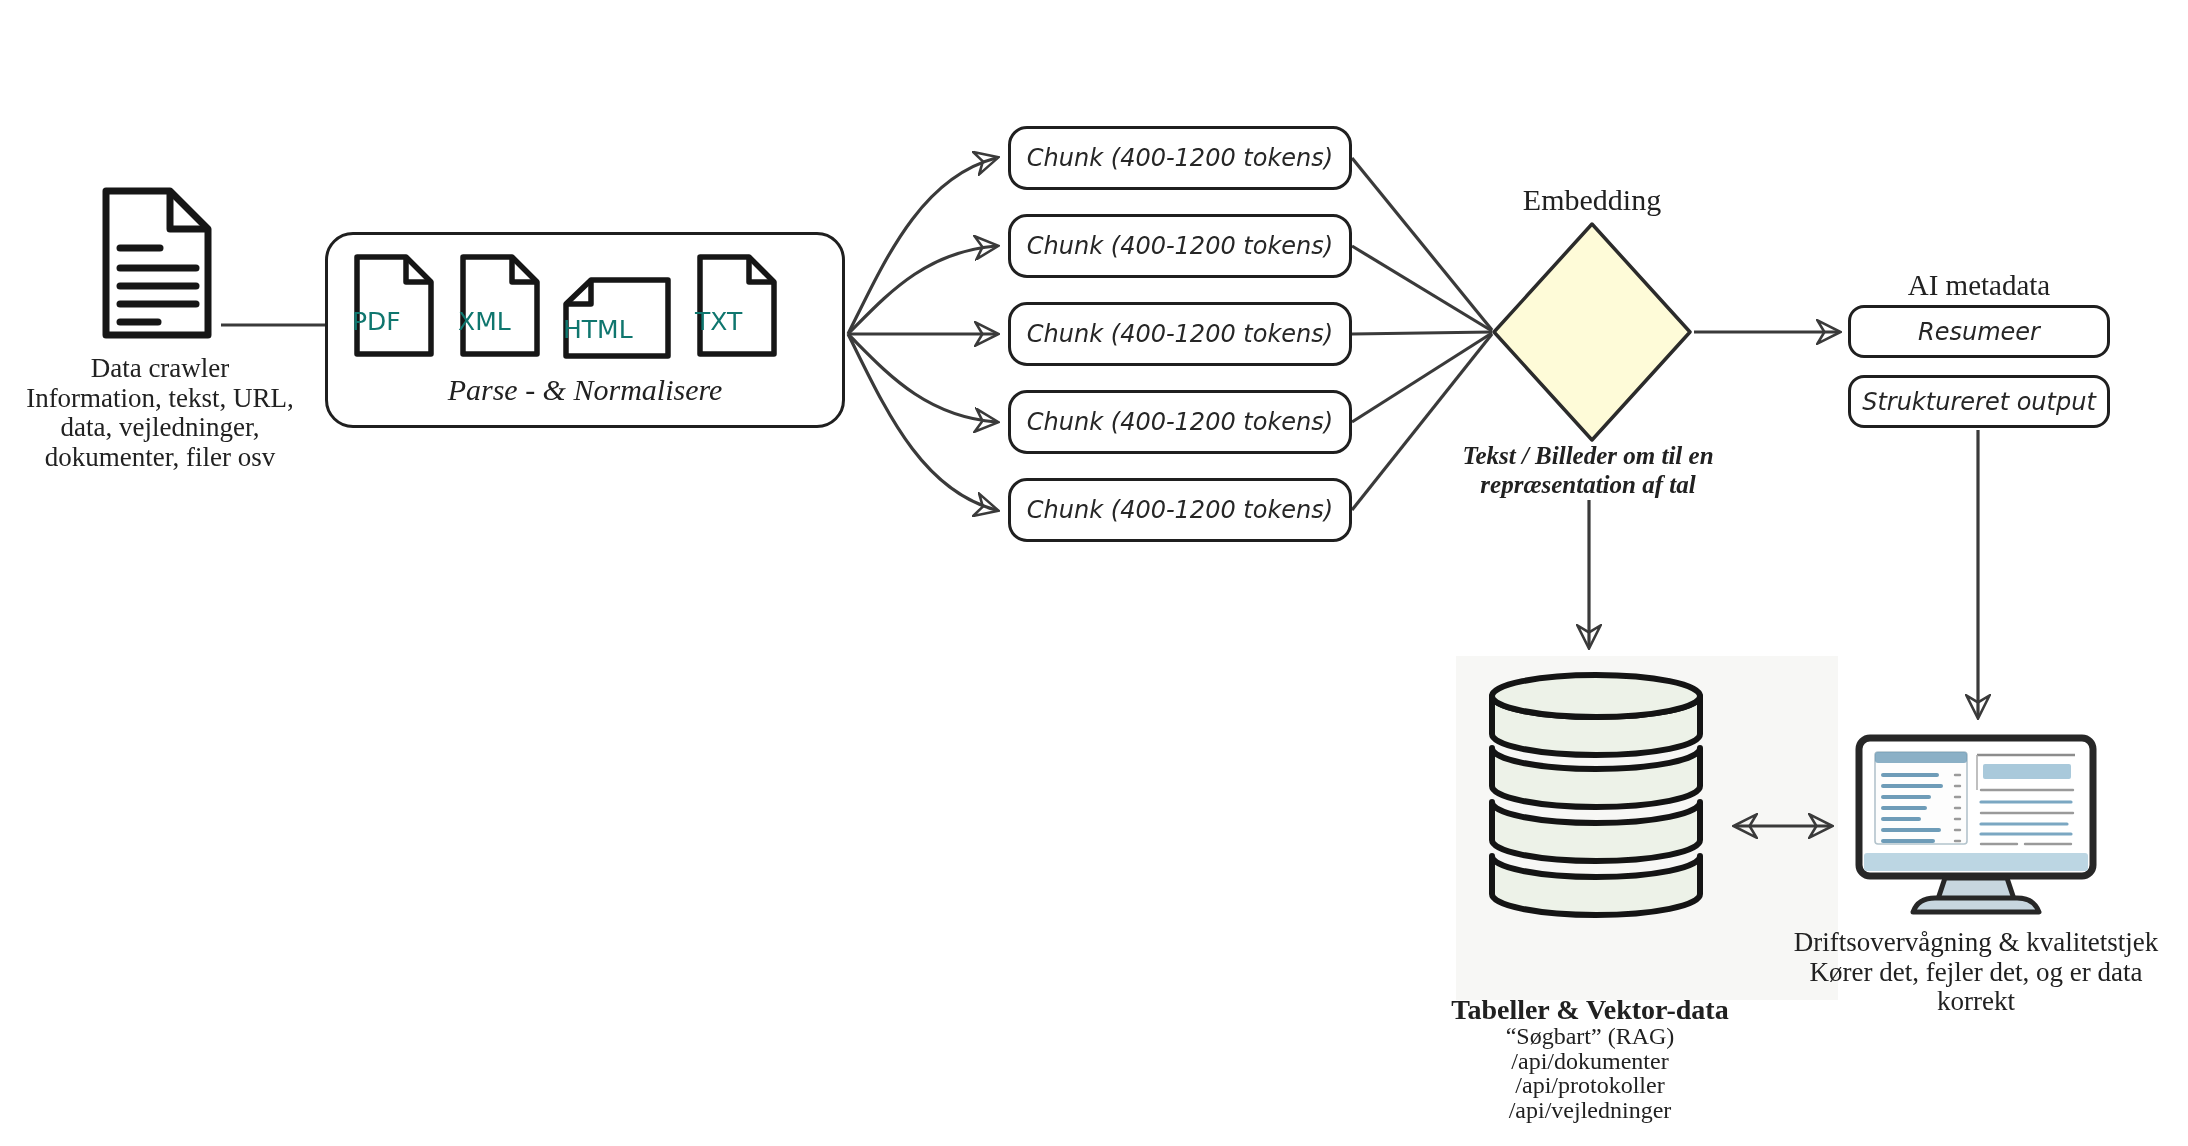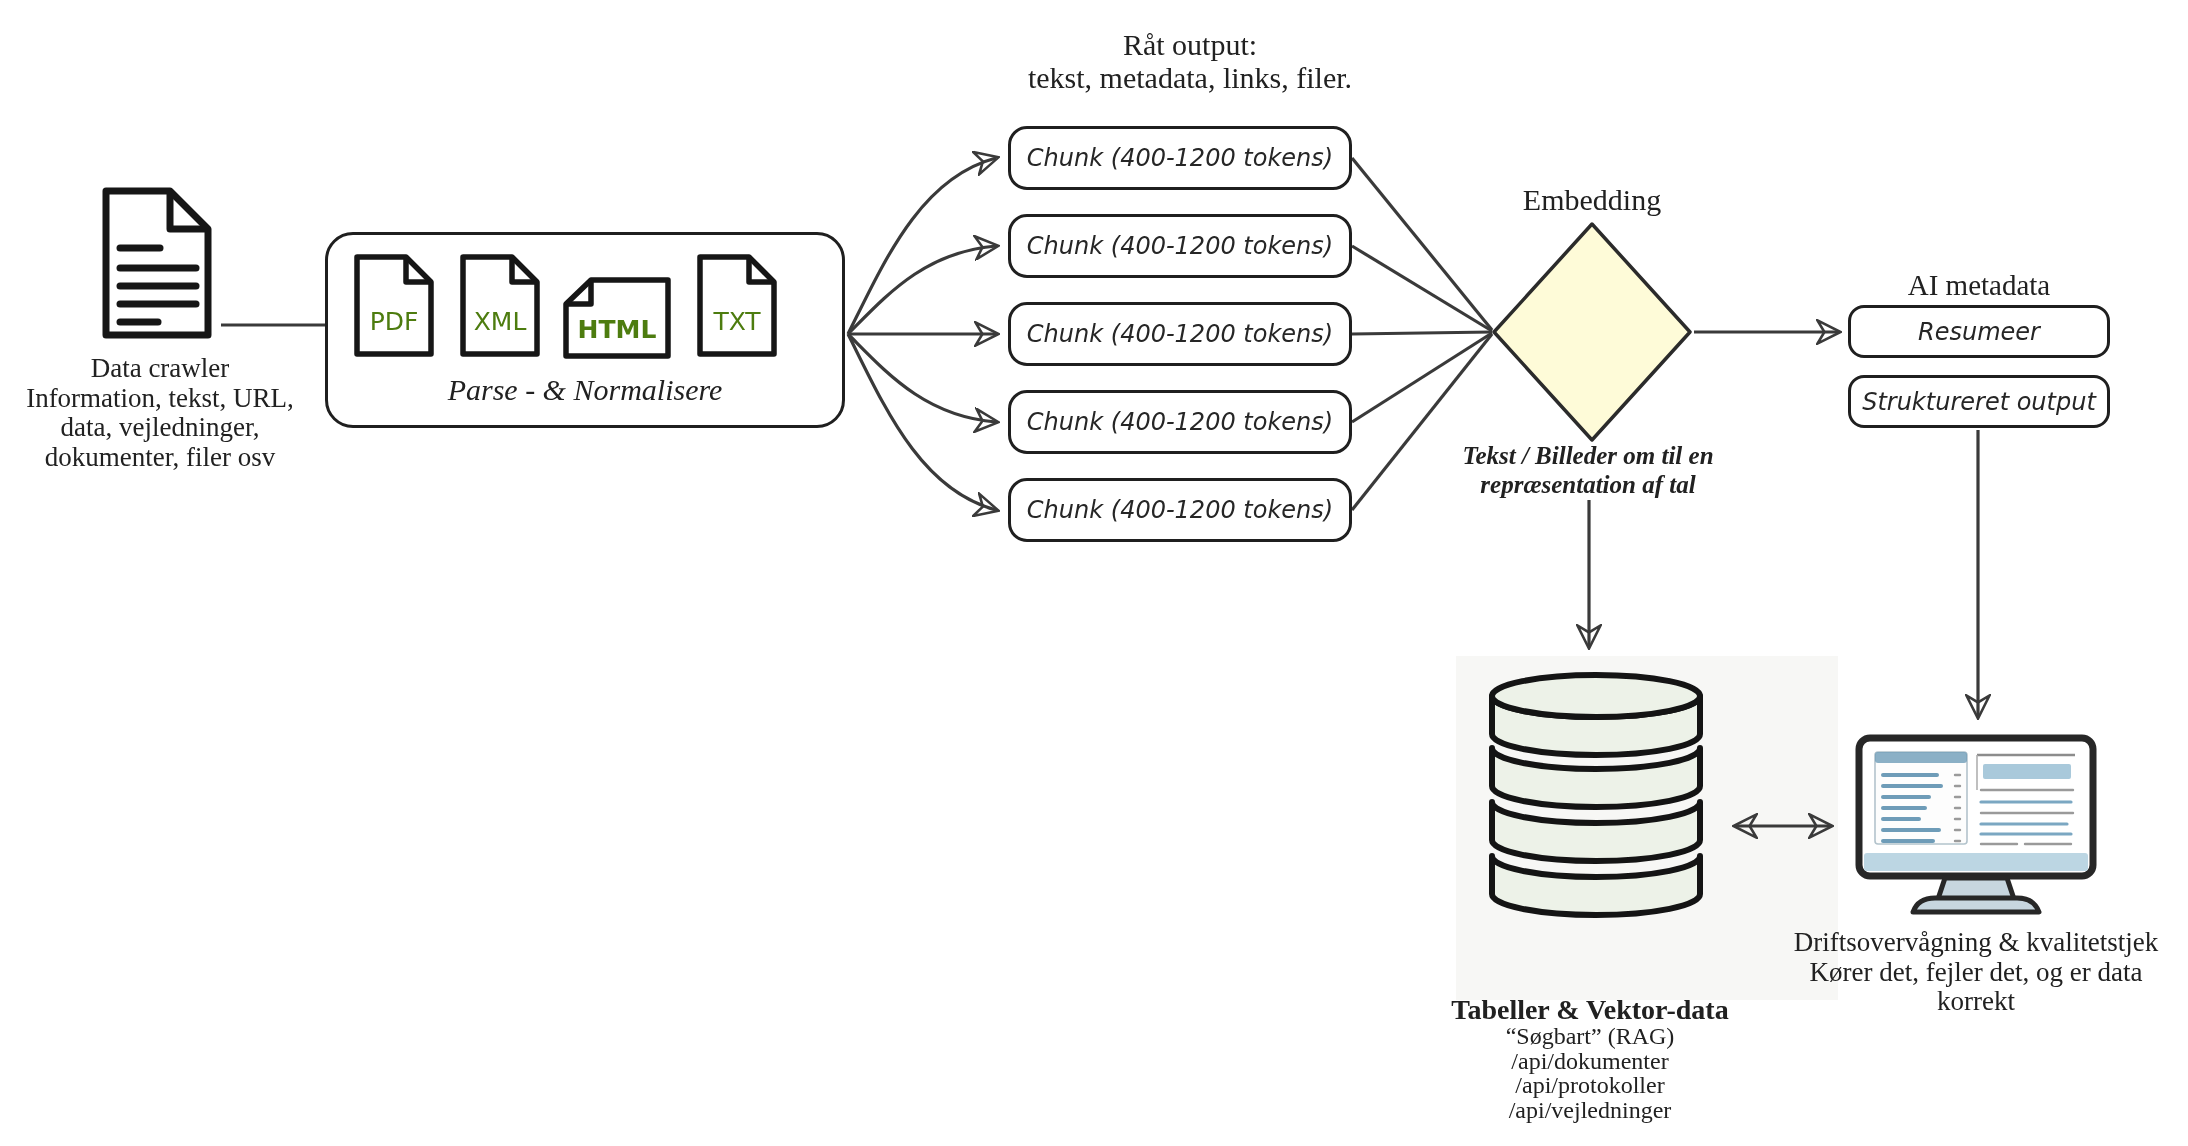--- a/index.html
+++ b/index.html
@@ -128,10 +128,6 @@
   </div>
   <div class="lbl ital-serif" style="left:325px;top:374px;width:520px;z-index:3;">Parse - &amp; Normalisere</div>
 
-  <div class="lbl cap30" style="left:950px;top:28px;width:480px;">
-    <div>Råt output:</div>
-    <div>tekst, metadata, links, filer.</div>
-  </div>
 
   <div class="box chunk" style="top:126px;">
     <span class="sans-ital">Chunk (400-1200 tokens)</span>

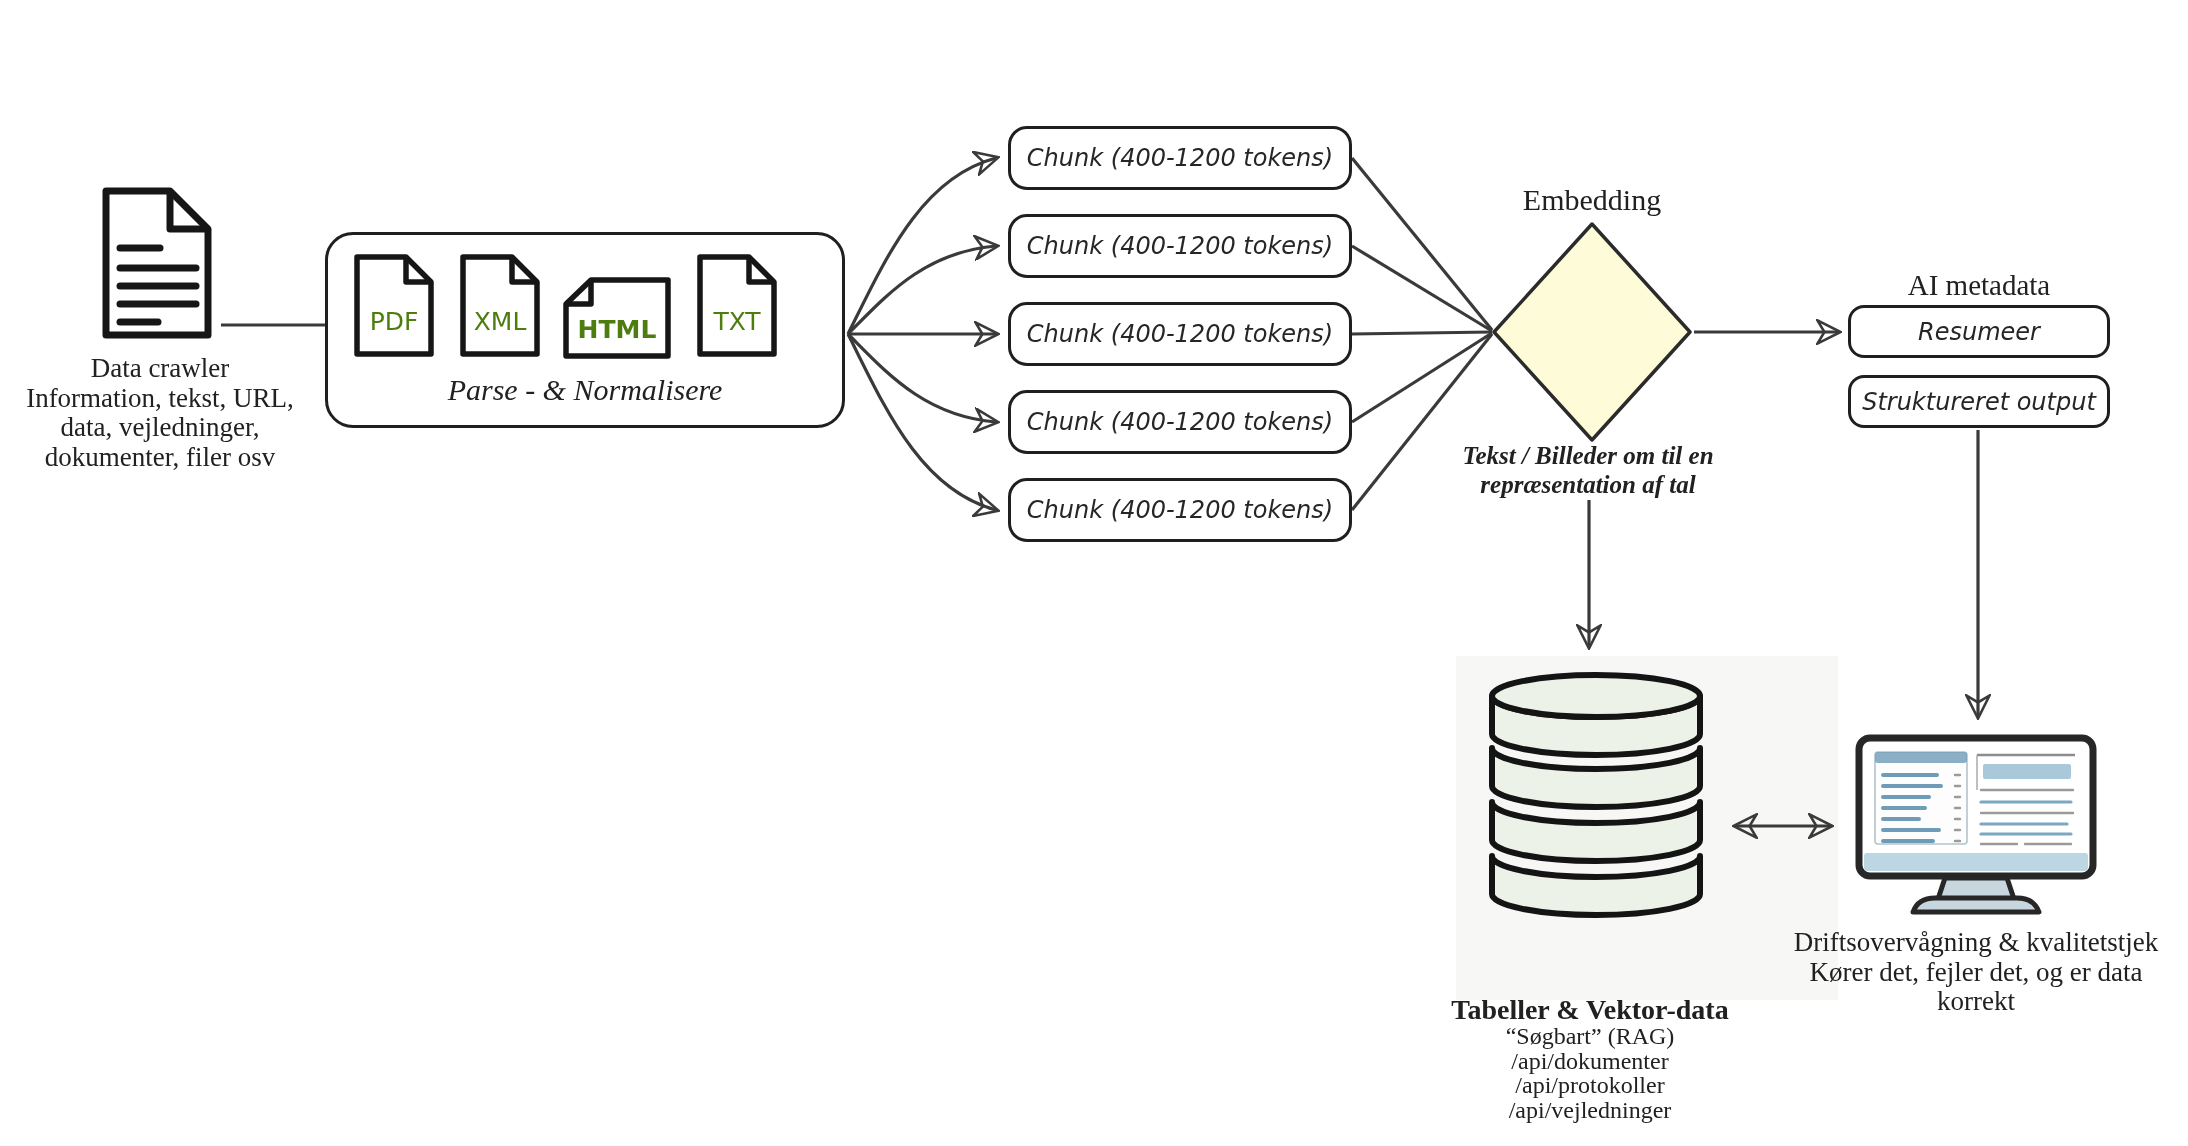--- a/index.html
+++ b/index.html
@@ -33,8 +33,8 @@
   .ai-box{left:1848px;width:262px;height:53px;border-radius:16px;}
   .file-icon{position:absolute;z-index:3;}
   .file-icon svg{display:block;}
-  .file-label{position:absolute;left:0;right:0;text-align:center;
-              font-family:"DejaVu Sans","Liberation Sans",sans-serif;font-size:25px;color:#4d7c0f;}
+  .file-label{position:absolute;left:0;right:0;
+              font-family:"DejaVu Sans","Liberation Sans",sans-serif;font-size:25px;color:#0f766e;}
   .icon-stroke{fill:#ffffff;stroke:#161616;stroke-linejoin:round;stroke-linecap:round;}
   .doc-line{stroke:#161616;stroke-width:7;stroke-linecap:round;}
   .db-band{fill:var(--db-fill);stroke:var(--db-stroke);stroke-width:6;stroke-linejoin:round;}

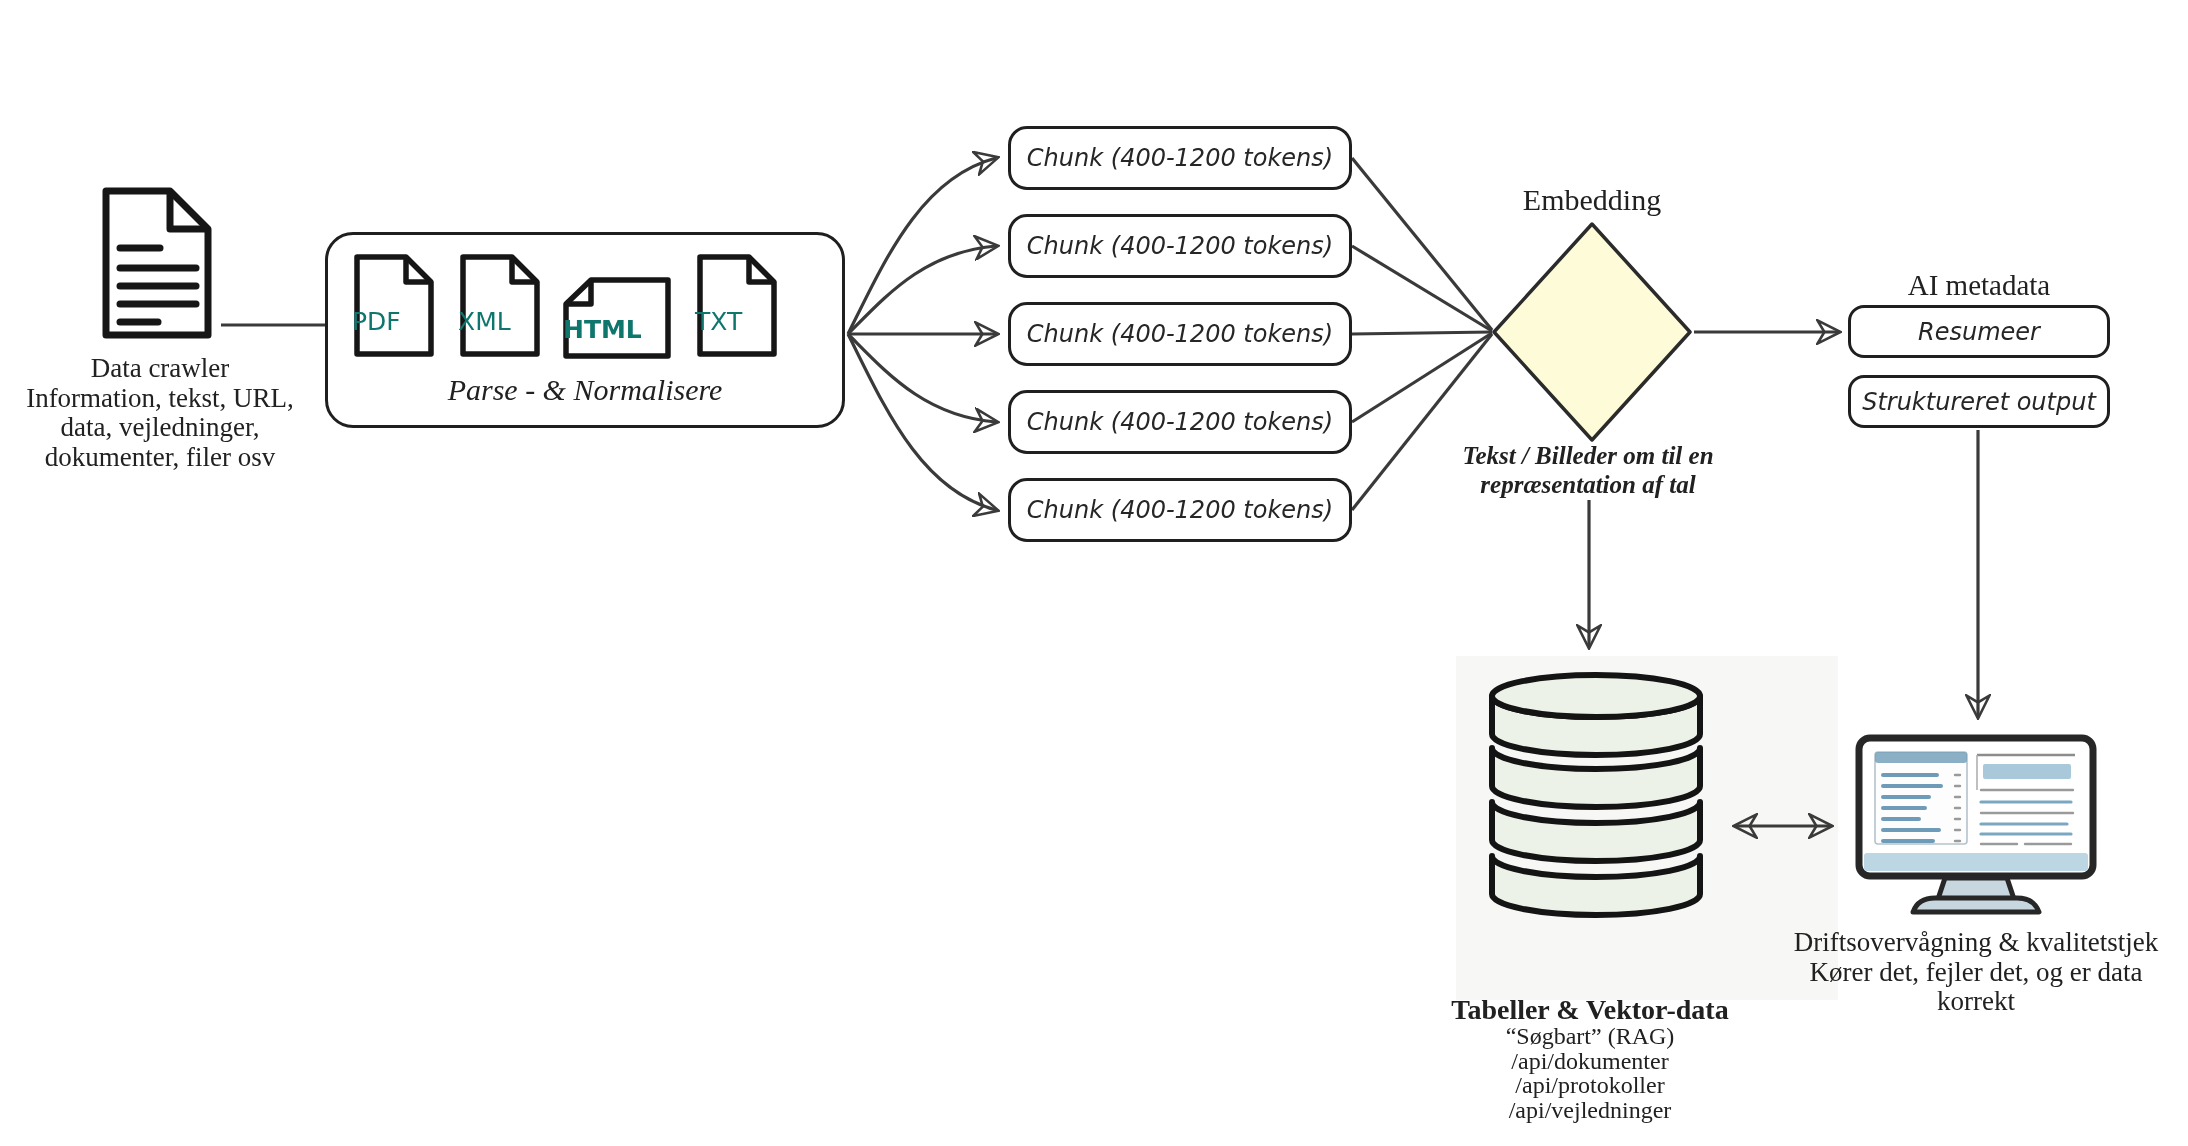--- a/index.html
+++ b/index.html
@@ -112,7 +112,7 @@
     </svg>
     <span class="file-label" style="top:54px;">XML</span>
   </div>
-  <div class="file-icon" style="left:563px;top:277px;width:108px;height:82px;font-weight:bold;">
+  <div class="file-icon" style="left:563px;top:277px;width:108px;height:82px;">
     <svg width="108" height="82" viewBox="0 0 108 82">
       <path class="icon-stroke" stroke-width="5.5" d="M28,3 H105 V79 H3 V27 Z"></path>
       <path fill="none" stroke="#161616" stroke-width="5.5" stroke-linejoin="round" d="M28,3 V27 H3"></path>

